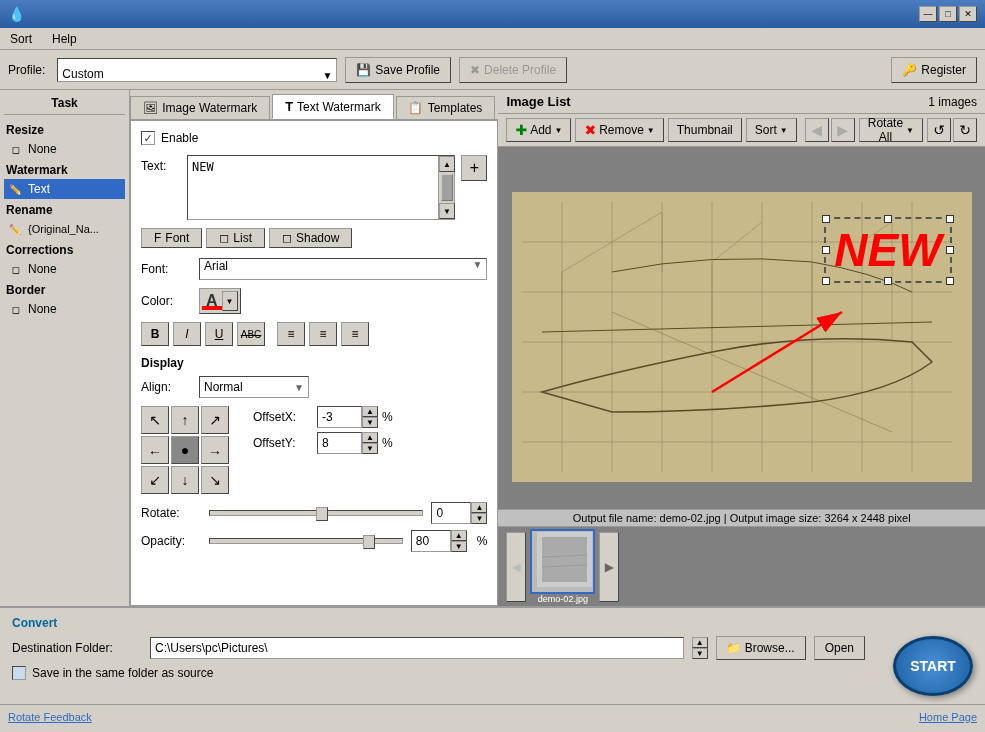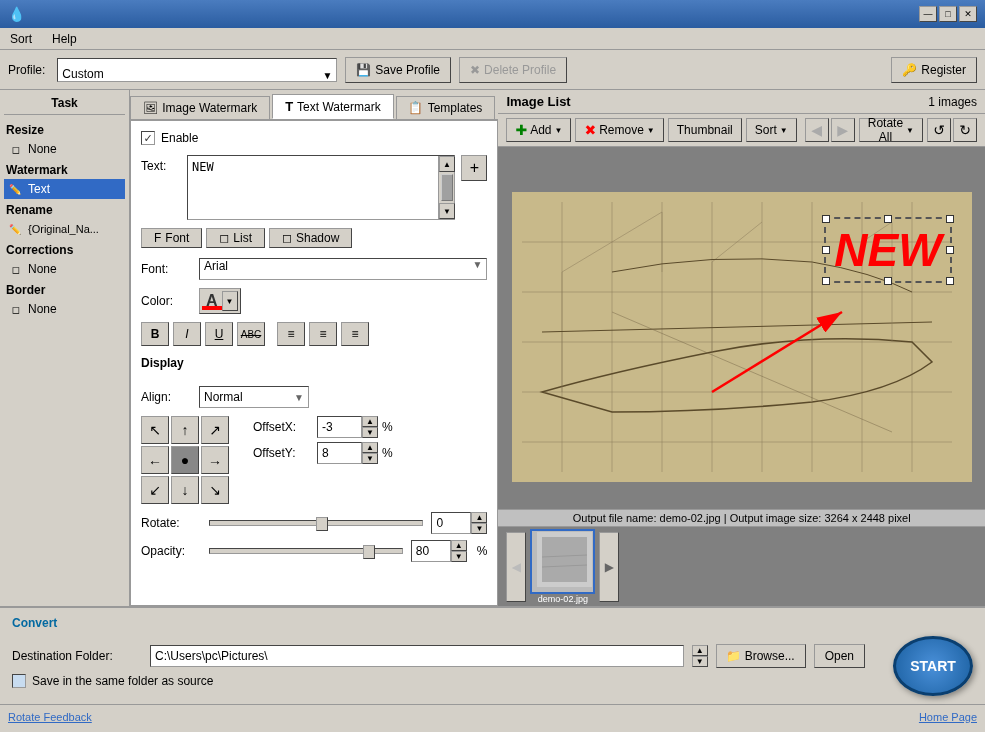--- a/index.html
+++ b/index.html
@@ -75,7 +75,7 @@
     .separator { width: 4px; }
     
     .display-section { margin-top: 6px; }
-    .display-title { font-size: 12px; font-weight: bold; margin-bottom: 16px; }
+    .display-title { font-size: 12px; font-weight: bold; margin-bottom: 6px; }
     
     .align-row { display: flex; align-items: center; gap: 8px; margin-bottom: 8px; }
     .align-label { min-width: 50px; font-size: 12px; }

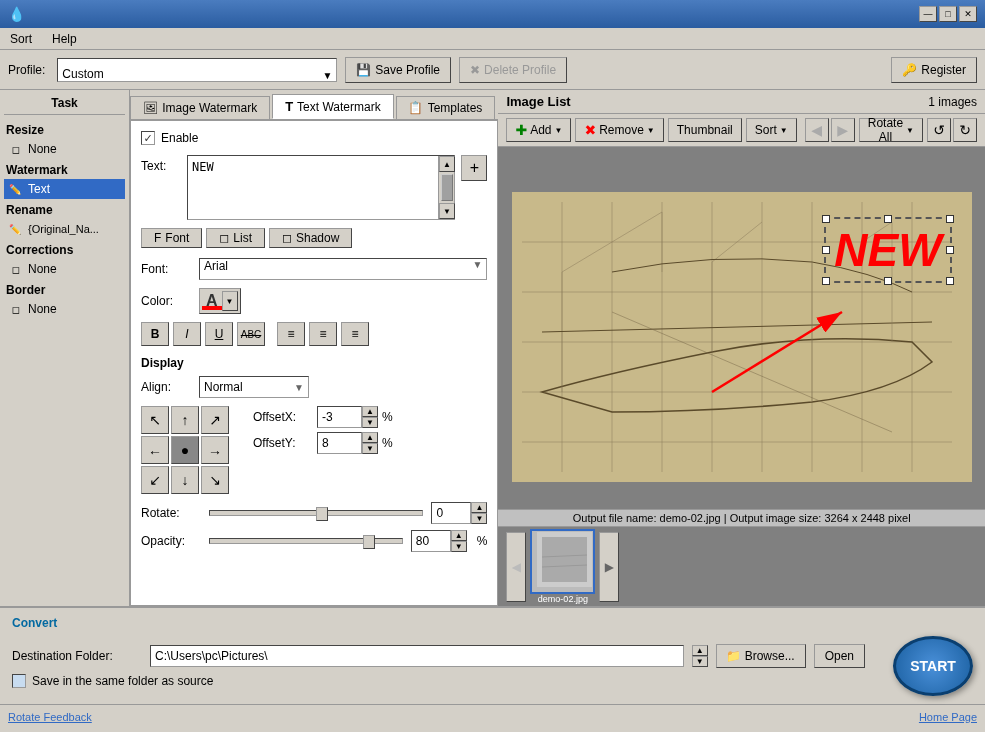--- a/index.html
+++ b/index.html
@@ -517,7 +517,7 @@
 
 <div class="convert-section">
   <div class="convert-title">Convert</div>
-  <div style="display:flex;align-items:center;gap:8px;">
+  <div style="display:flex;align-items:flex-start;gap:8px;">
     <div style="flex:1;">
       <div class="convert-row">
         <span class="dest-label">Destination Folder:</span>

